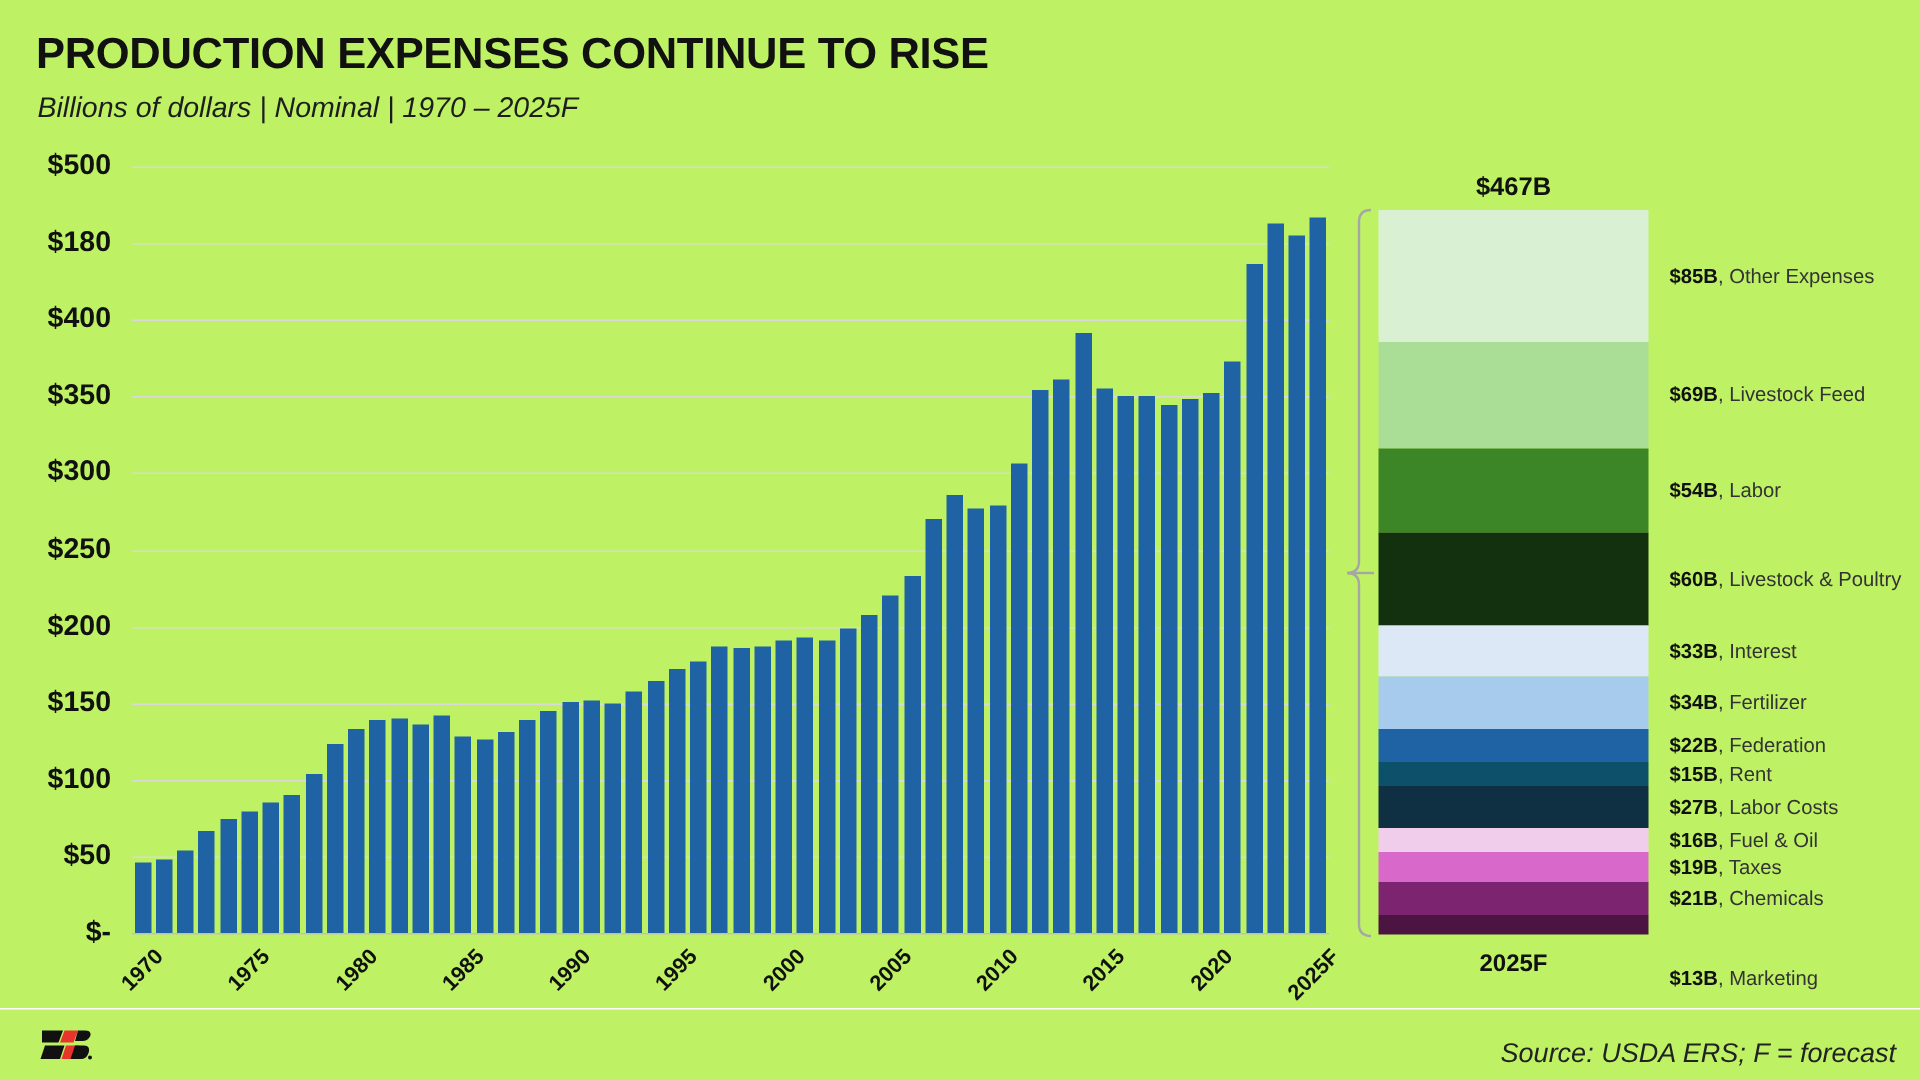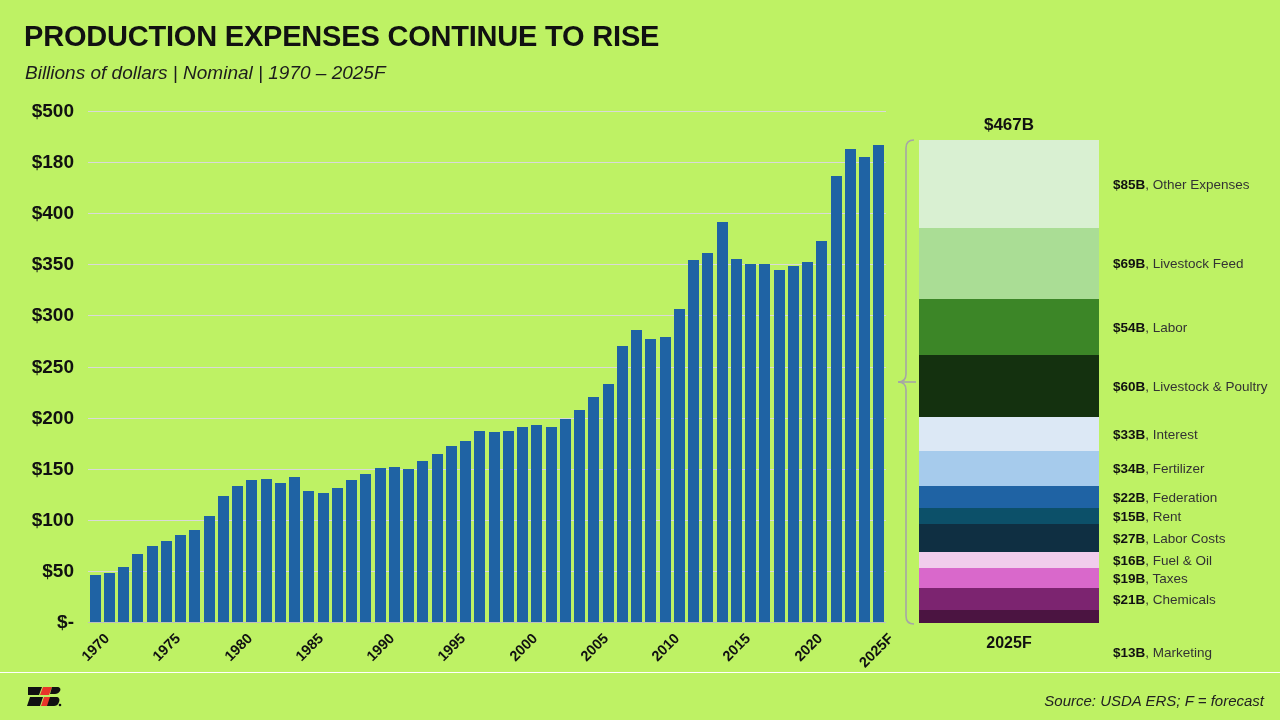--- a/index.html
+++ b/index.html
@@ -97,7 +97,7 @@
   .logo-text sup { font-size: 8px; vertical-align: super; }
   .source {
     position: absolute; right: 16px; top: 692px;
-    font-size: 15px; font-style: italic; color: #222;
+    font-size: 18px; font-style: italic; color: #222;
     white-space: nowrap;
   }
 </style>

